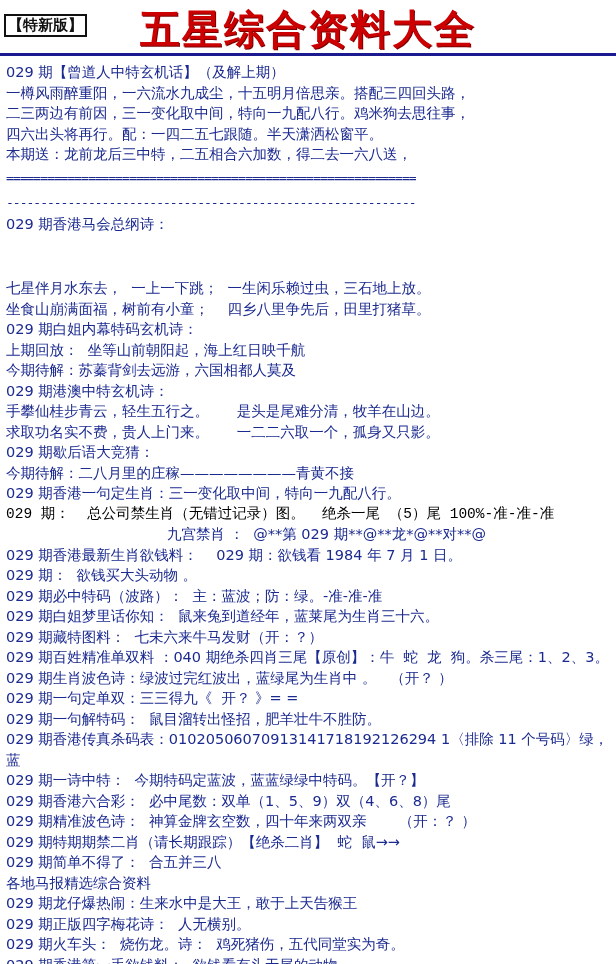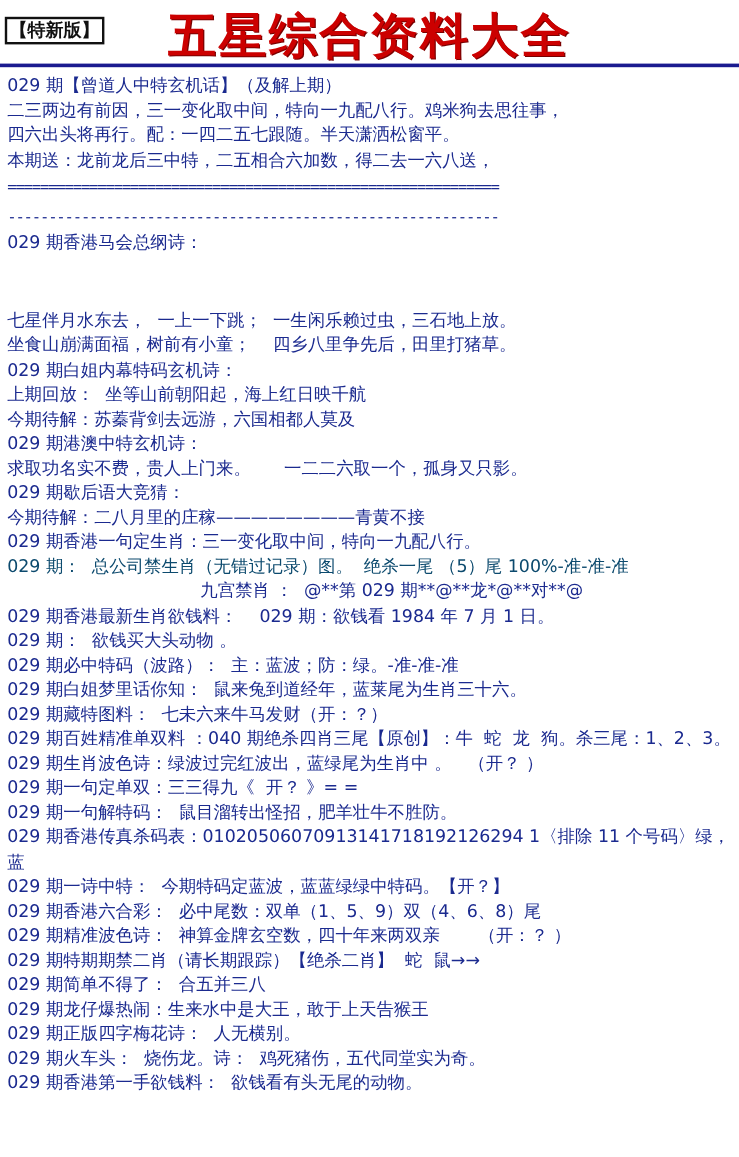--- a/index.html
+++ b/index.html
@@ -93,6 +93,7 @@
 
     <div>
       <div class="line" style="color: rgb(27, 42, 143);">029 期【曾道人中特玄机话】（及解上期）</div>
+      <div class="line" style="color: rgb(27, 42, 143);">一樽风雨醉重阳，一六流水九成尘，十五明月倍思亲。搭配三四回头路，</div>
       <div class="line" style="color: rgb(27, 42, 143);">二三两边有前因，三一变化取中间，特向一九配八行。鸡米狗去思往事，</div>
       <div class="line" style="color: rgb(27, 42, 143);">四六出头将再行。配：一四二五七跟随。半天潇洒松窗平。</div>
       <div class="line" style="color: rgb(27, 42, 143);">本期送：龙前龙后三中特，二五相合六加数，得二去一六八送，</div>

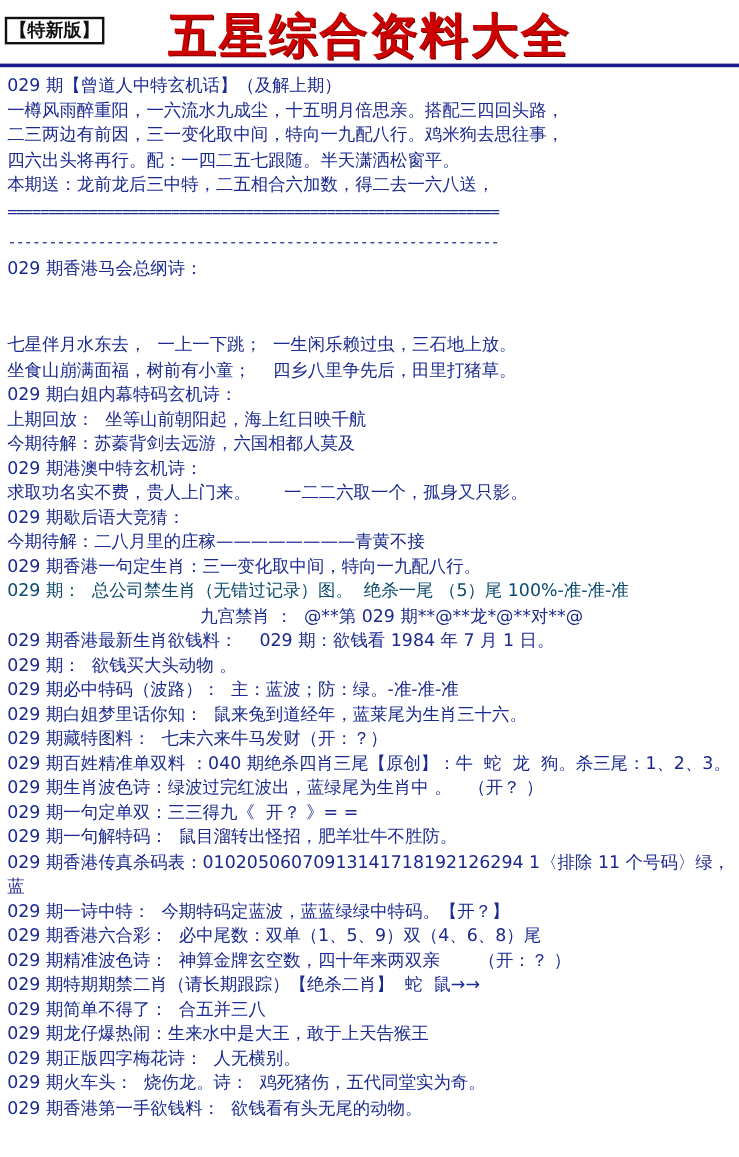--- a/index.html
+++ b/index.html
@@ -123,6 +123,7 @@
 
     <div>
       <div class="line" style="color: rgb(27, 42, 143);">029 期港澳中特玄机诗：</div>
+      <div class="line" style="color: rgb(27, 42, 143);">手攀仙桂步青云，轻生五行之。      是头是尾难分清，牧羊在山边。</div>
       <div class="line" style="color: rgb(27, 42, 143);">求取功名实不费，贵人上门来。      一二二六取一个，孤身又只影。</div>
     </div>
 

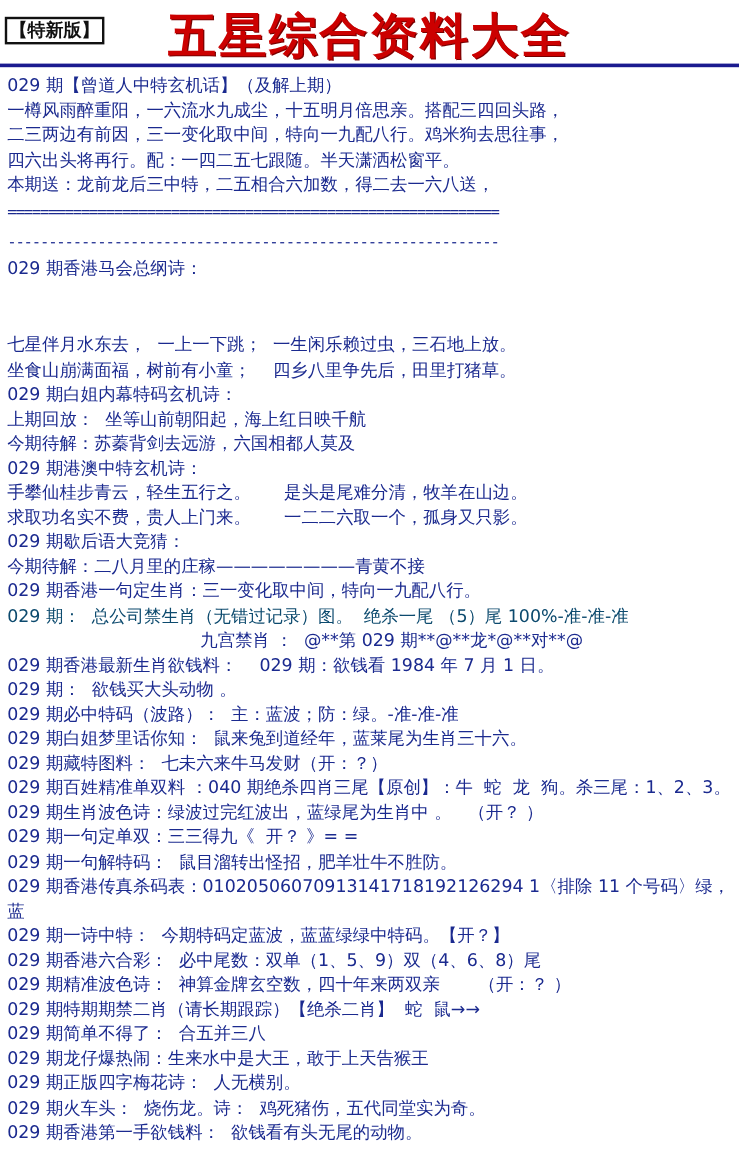--- a/index.html
+++ b/index.html
@@ -134,7 +134,7 @@
 
     <div>
       <div class="line" style="color: rgb(27, 42, 143);">029 期香港一句定生肖：三一变化取中间，特向一九配八行。</div>
-      <div class="line" style="color: #0c4a6e;">029 期：  总公司禁生肖（无错过记录）图。  绝杀一尾 （5）尾 100%-准-准-准</div>
+      <div class="line" style="color: #000000; font-family: Liberation Mono, monospace;">029 期：  总公司禁生肖（无错过记录）图。  绝杀一尾 （5）尾 100%-准-准-准</div>
       <div class="line" style="color: rgb(27, 42, 143); text-align: center;">        九宫禁肖 ：  @**第 029 期**@**龙*@**对**@</div>
     </div>
 

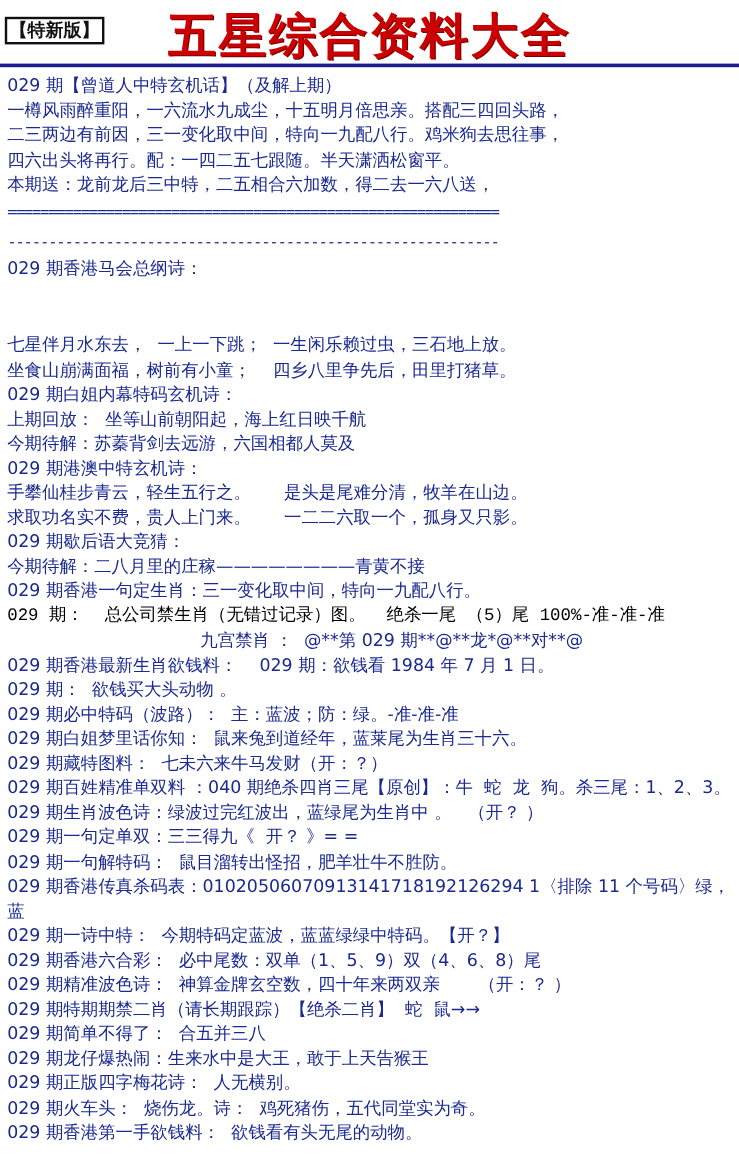--- a/index.html
+++ b/index.html
@@ -163,6 +163,7 @@
     </div>
 
     <div>
+      <div class="line" style="color: rgb(27, 42, 143);">各地马报精选综合资料</div>
       <div class="line" style="color: rgb(27, 42, 143);">029 期龙仔爆热闹：生来水中是大王，敢于上天告猴王</div>
       <div class="line" style="color: rgb(27, 42, 143);">029 期正版四字梅花诗：  人无横别。</div>
       <div class="line" style="color: rgb(27, 42, 143);">029 期火车头：  烧伤龙。诗：  鸡死猪伤，五代同堂实为奇。</div>

